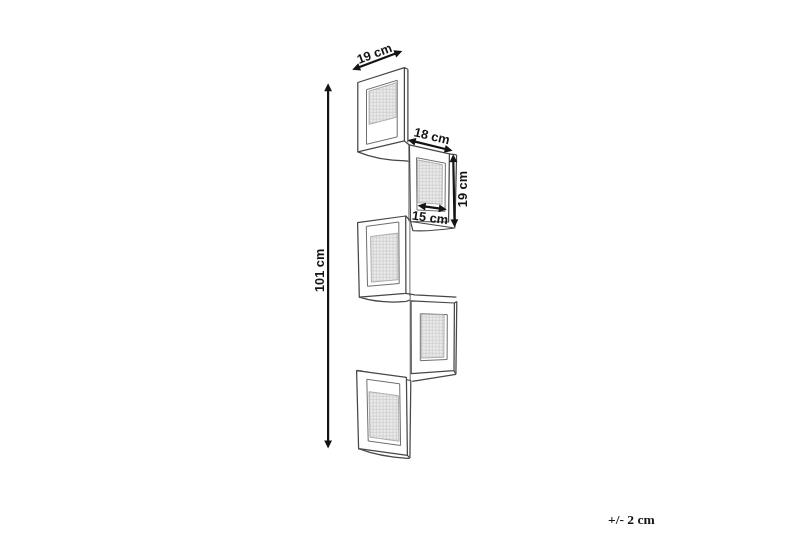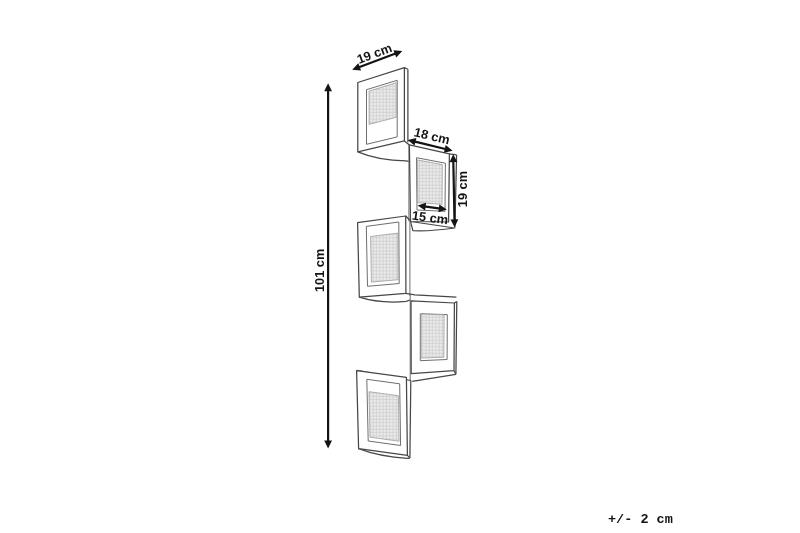--- a/index.html
+++ b/index.html
@@ -4,7 +4,7 @@
 <style>
 html,body{margin:0;padding:0;background:#ffffff;}
 #stage{filter:grayscale(1);position:relative;width:800px;height:533px;background:#ffffff;overflow:hidden;}
-.tol{position:absolute;left:608px;top:512px;width:120px;font-family:Liberation Mono, monospace;
+.tol{position:absolute;left:608px;top:512px;width:120px;font-family:Liberation Serif, serif;
 font-size:13.5px;font-weight:bold;color:#141414;}
 </style>
 </head>

